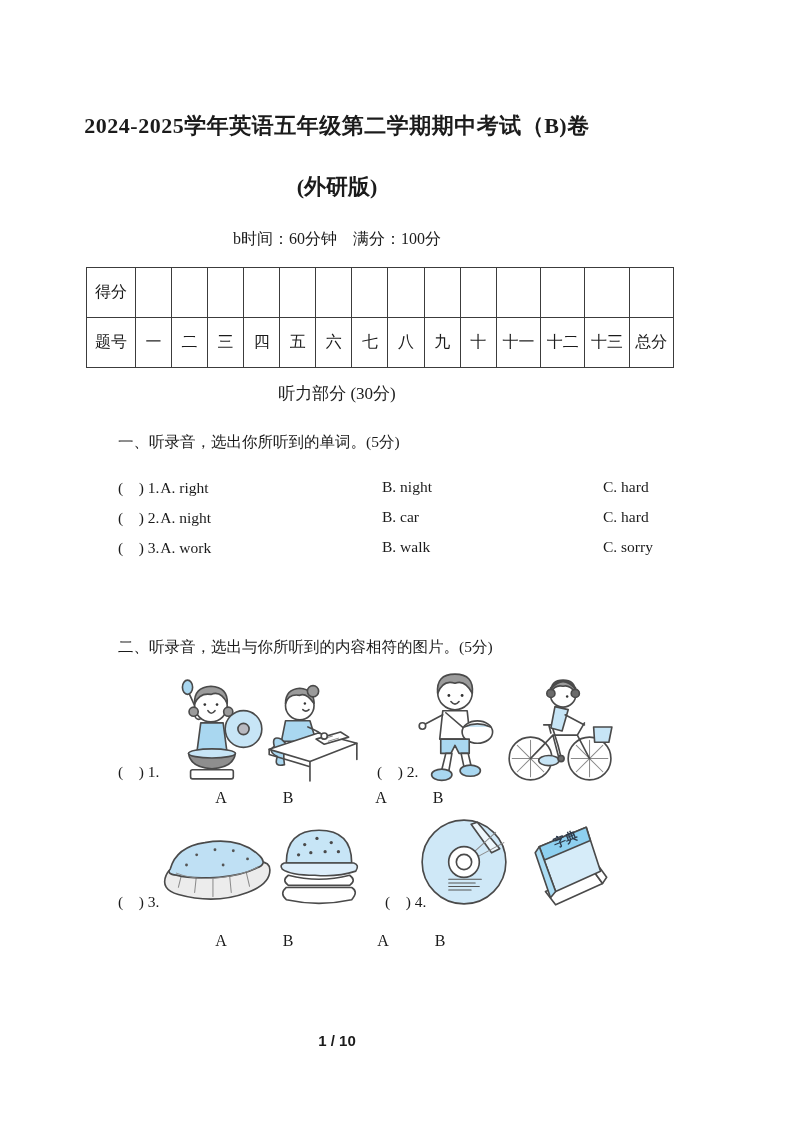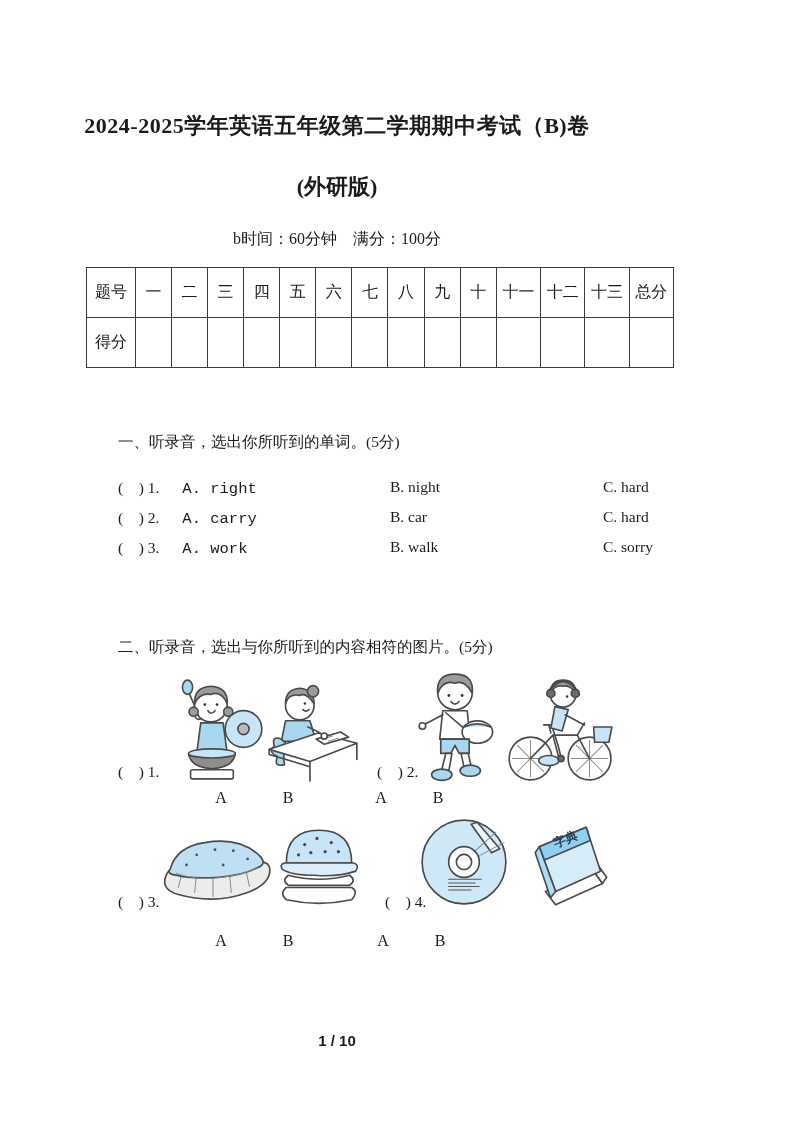--- a/index.html
+++ b/index.html
@@ -55,6 +55,23 @@
     </colgroup>
     <tbody>
         <tr>
+      <td>得分</td>
+      <td></td>
+          <td></td>
+      <td></td>
+          <td></td>
+      <td></td>
+          <td></td>
+      <td></td>
+          <td></td>
+      <td></td>
+          <td></td>
+      <td></td>
+          <td></td>
+      <td></td>
+          <td></td>
+    </tr>
+    <tr>
       <td>题号</td>
       <td>一</td>
       <td>二</td>
@@ -70,23 +87,6 @@
       <td>十二</td>
       <td>十三</td>
       <td>总分</td>
-    </tr>
-    <tr>
-      <td>得分</td>
-      <td></td>
-          <td></td>
-      <td></td>
-          <td></td>
-      <td></td>
-          <td></td>
-      <td></td>
-          <td></td>
-      <td></td>
-          <td></td>
-      <td></td>
-          <td></td>
-      <td></td>
-          <td></td>
     </tr>
   </tbody>
     </table>

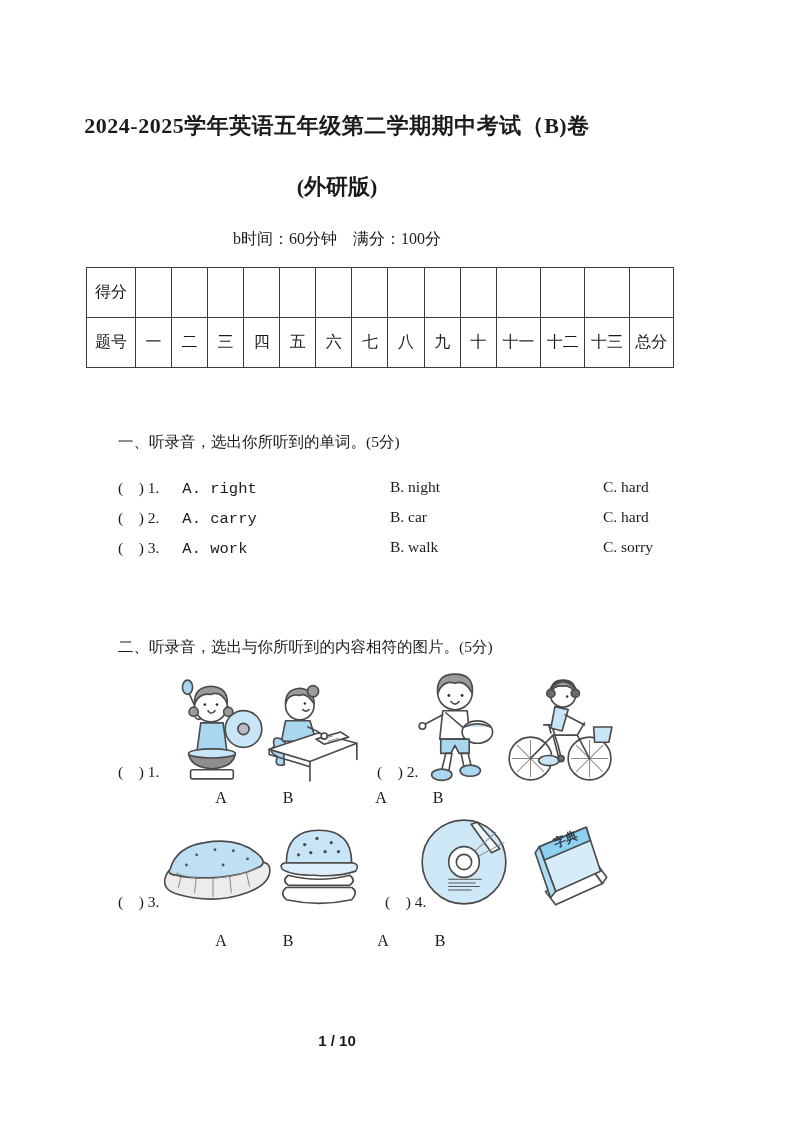--- a/index.html
+++ b/index.html
@@ -91,6 +91,7 @@
   </tbody>
     </table>
 
+  <div class="abs ctr part-heading">听力部分 (30分)</div>
 
   <div class="sec-title" style="top:432px">一、听录音，选出你所听到的单词。(5分)</div>
 

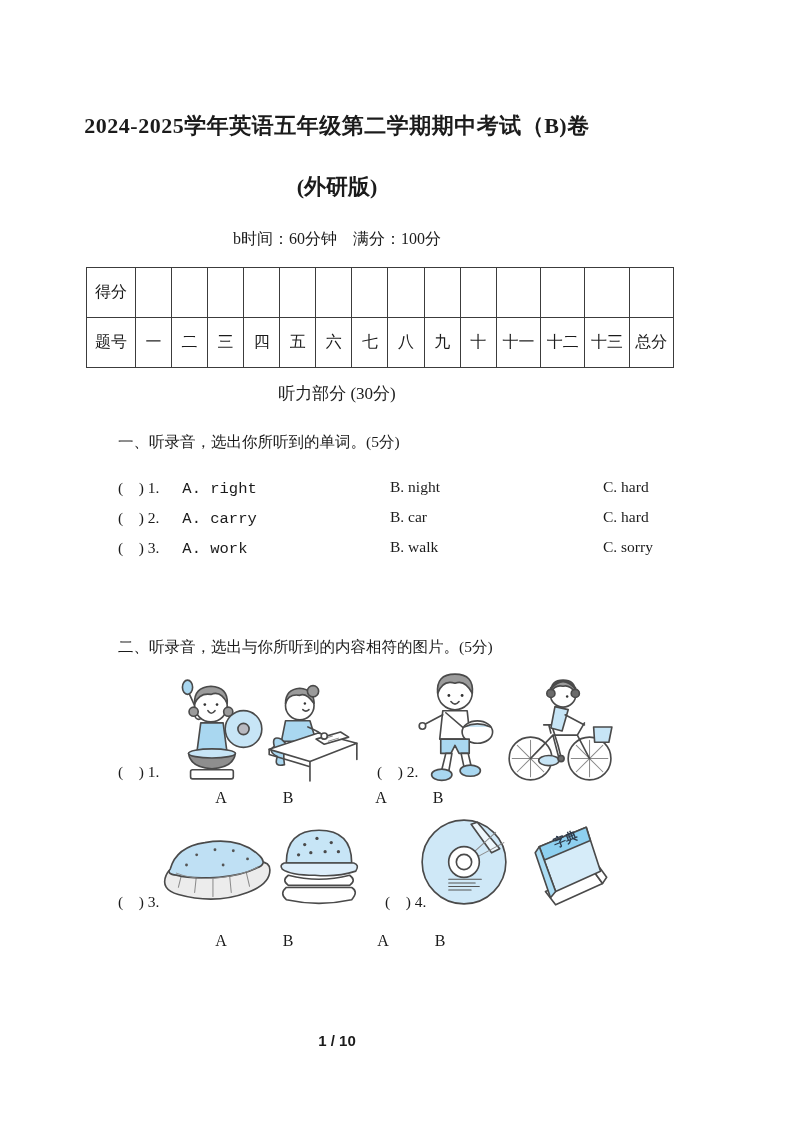--- a/index.html
+++ b/index.html
@@ -16,7 +16,7 @@
   .part-heading{top:382px;font-size:17px;}
   .sec-title{position:absolute;left:118px;font-size:15.5px;}
   .s1-row{position:absolute;left:118px;width:640px;font-size:15.5px;height:20px;}
-  .s1-row .optA{margin-left:23px;font-family:Liberation Mono, monospace;}
+  .s1-row .optA{margin-left:1px;}
   .s1-row .optB{position:absolute;left:272px;}
   .s1-row .optC{position:absolute;left:485px;}
   .pic-prefix{position:absolute;font-size:15.5px;}

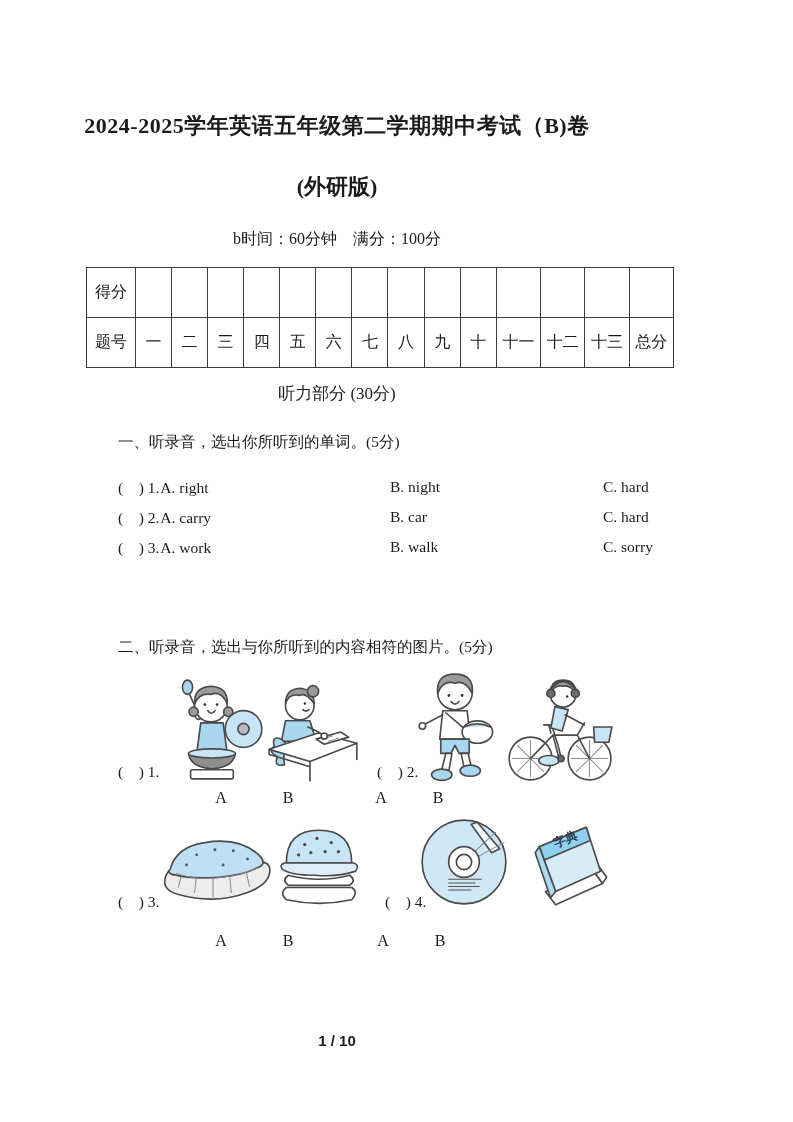--- a/index.html
+++ b/index.html
@@ -17,7 +17,7 @@
   .sec-title{position:absolute;left:118px;font-size:15.5px;}
   .s1-row{position:absolute;left:118px;width:640px;font-size:15.5px;height:20px;}
   .s1-row .optA{margin-left:1px;}
-  .s1-row .optB{position:absolute;left:272px;}
+  .s1-row .optB{position:absolute;left:264px;}
   .s1-row .optC{position:absolute;left:485px;}
   .pic-prefix{position:absolute;font-size:15.5px;}
   .letter{position:absolute;width:18px;text-align:center;font-size:16px;}

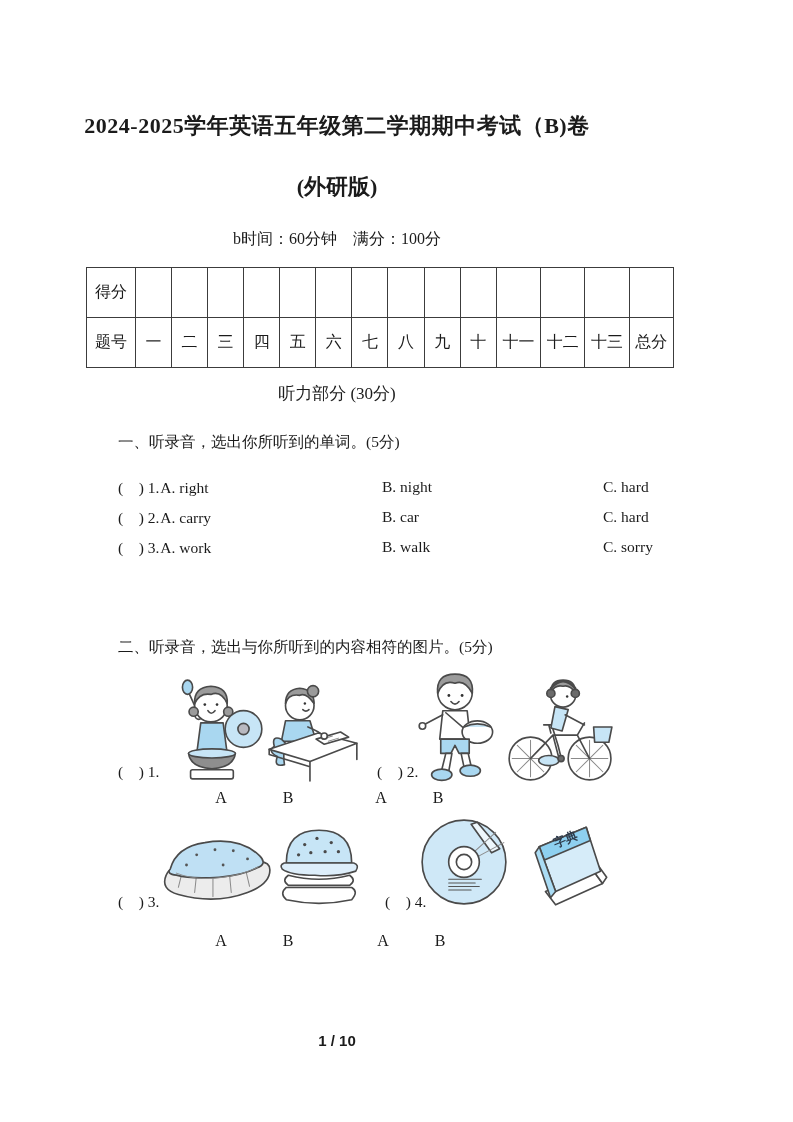--- a/index.html
+++ b/index.html
@@ -101,7 +101,7 @@
     <span class="optC">C. hard</span>
   </div>
   <div class="s1-row" style="top:508px">
-    <span>(　) 2.</span><span class="optA">A. carry</span>
+    <span>(　) 2.</span><span class="optA">A. night</span>
     <span class="optB">B. car</span>
     <span class="optC">C. hard</span>
   </div>

